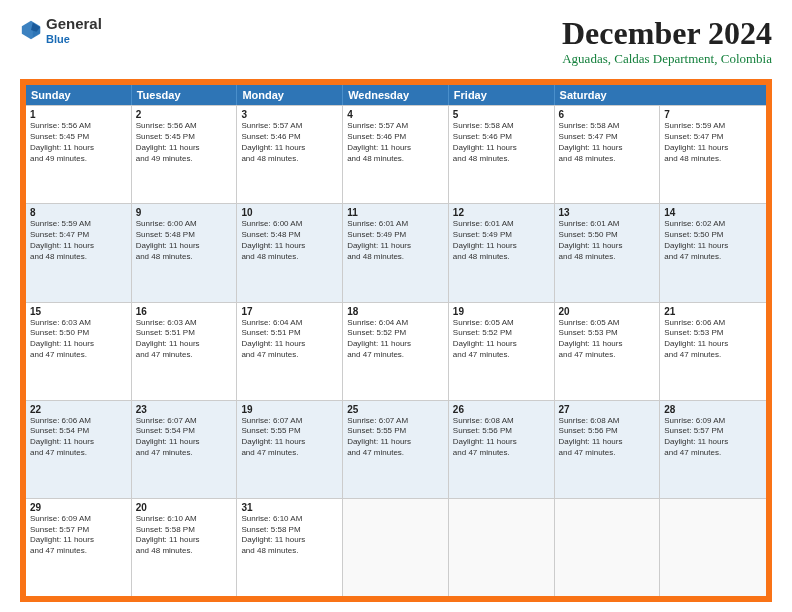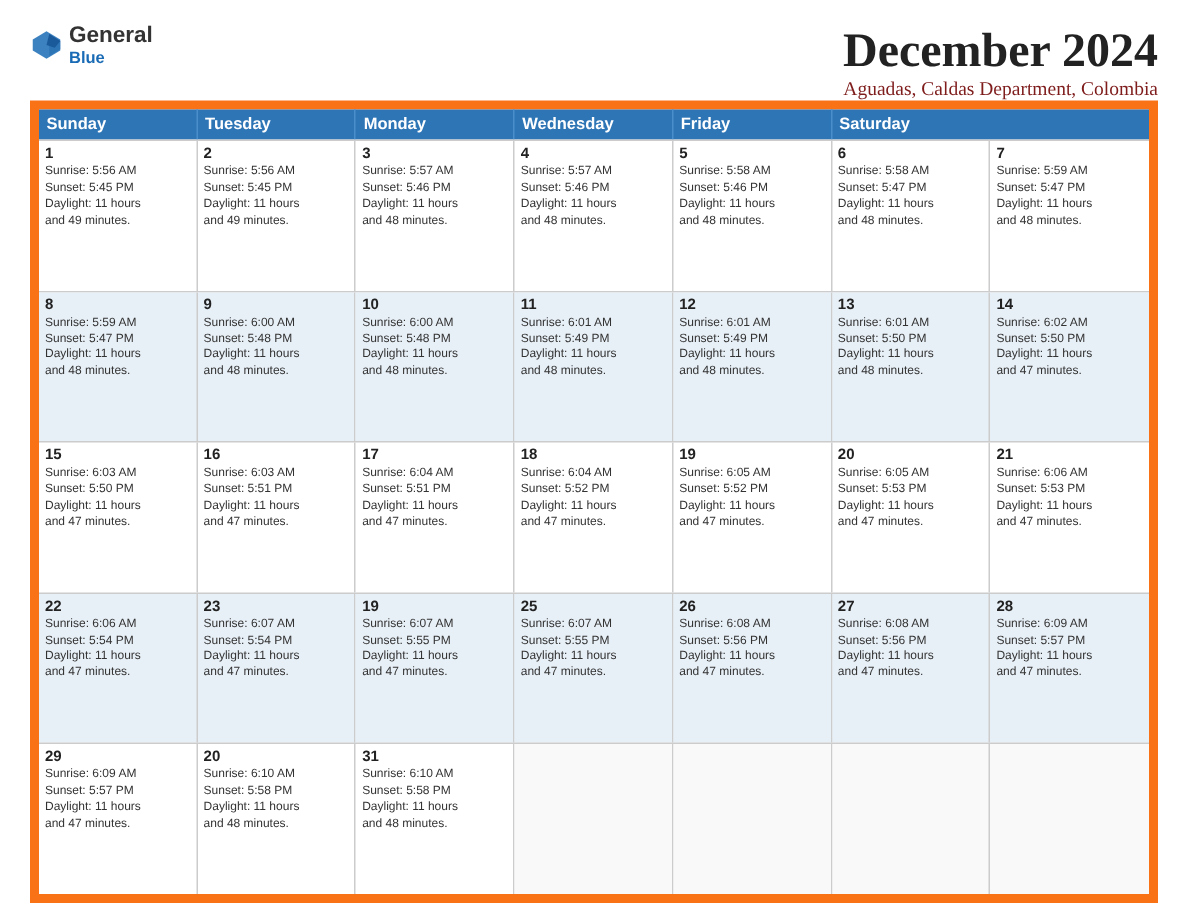--- a/index.html
+++ b/index.html
@@ -21,7 +21,7 @@
       display: flex;
       justify-content: space-between;
       align-items: flex-start;
-      margin-bottom: 0;
+      margin-bottom: 12px;
     }
     .logo {
       display: flex;

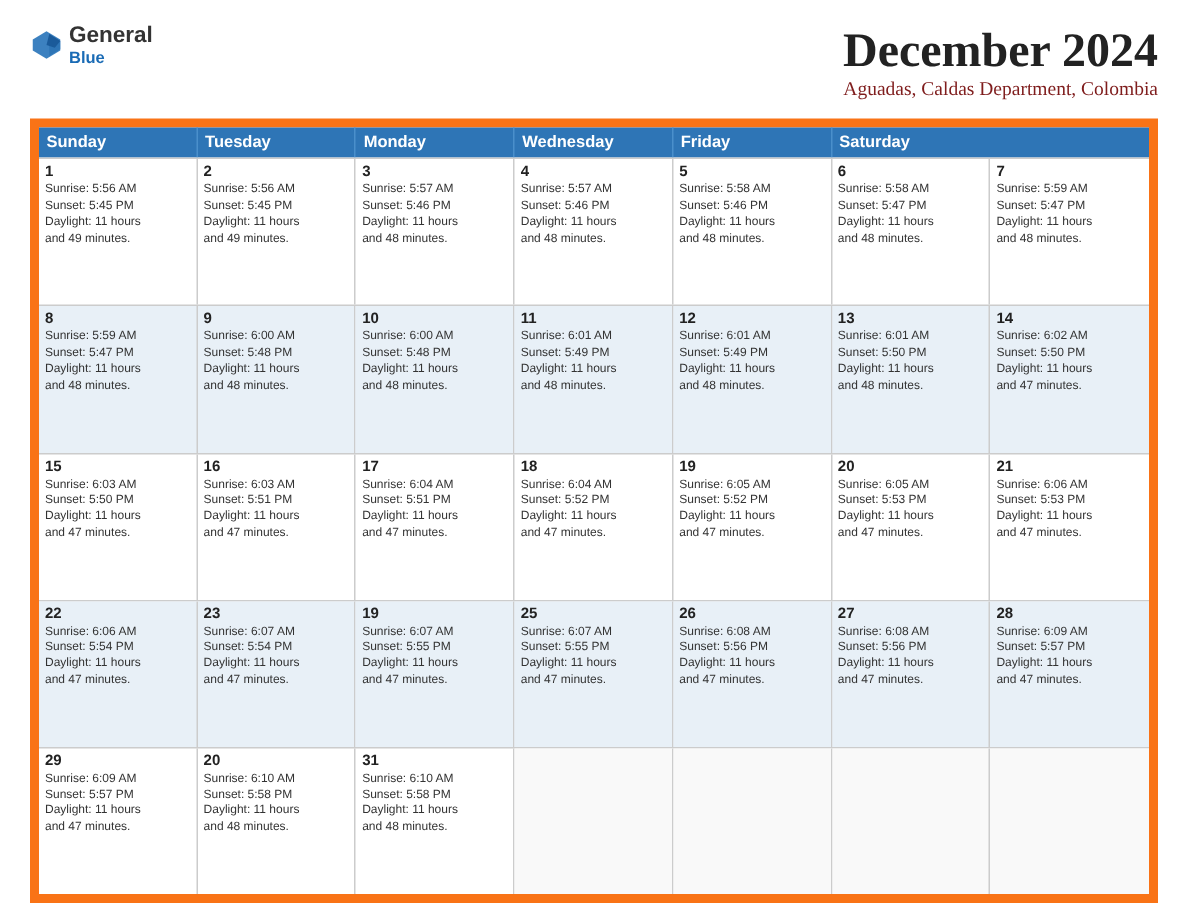--- a/index.html
+++ b/index.html
@@ -59,7 +59,7 @@
     }
     .subtitle {
       font-size: 13px;
-      color: #7f1d1d;
+      color: #15803d;
     }
     .calendar {
       flex: 1;

